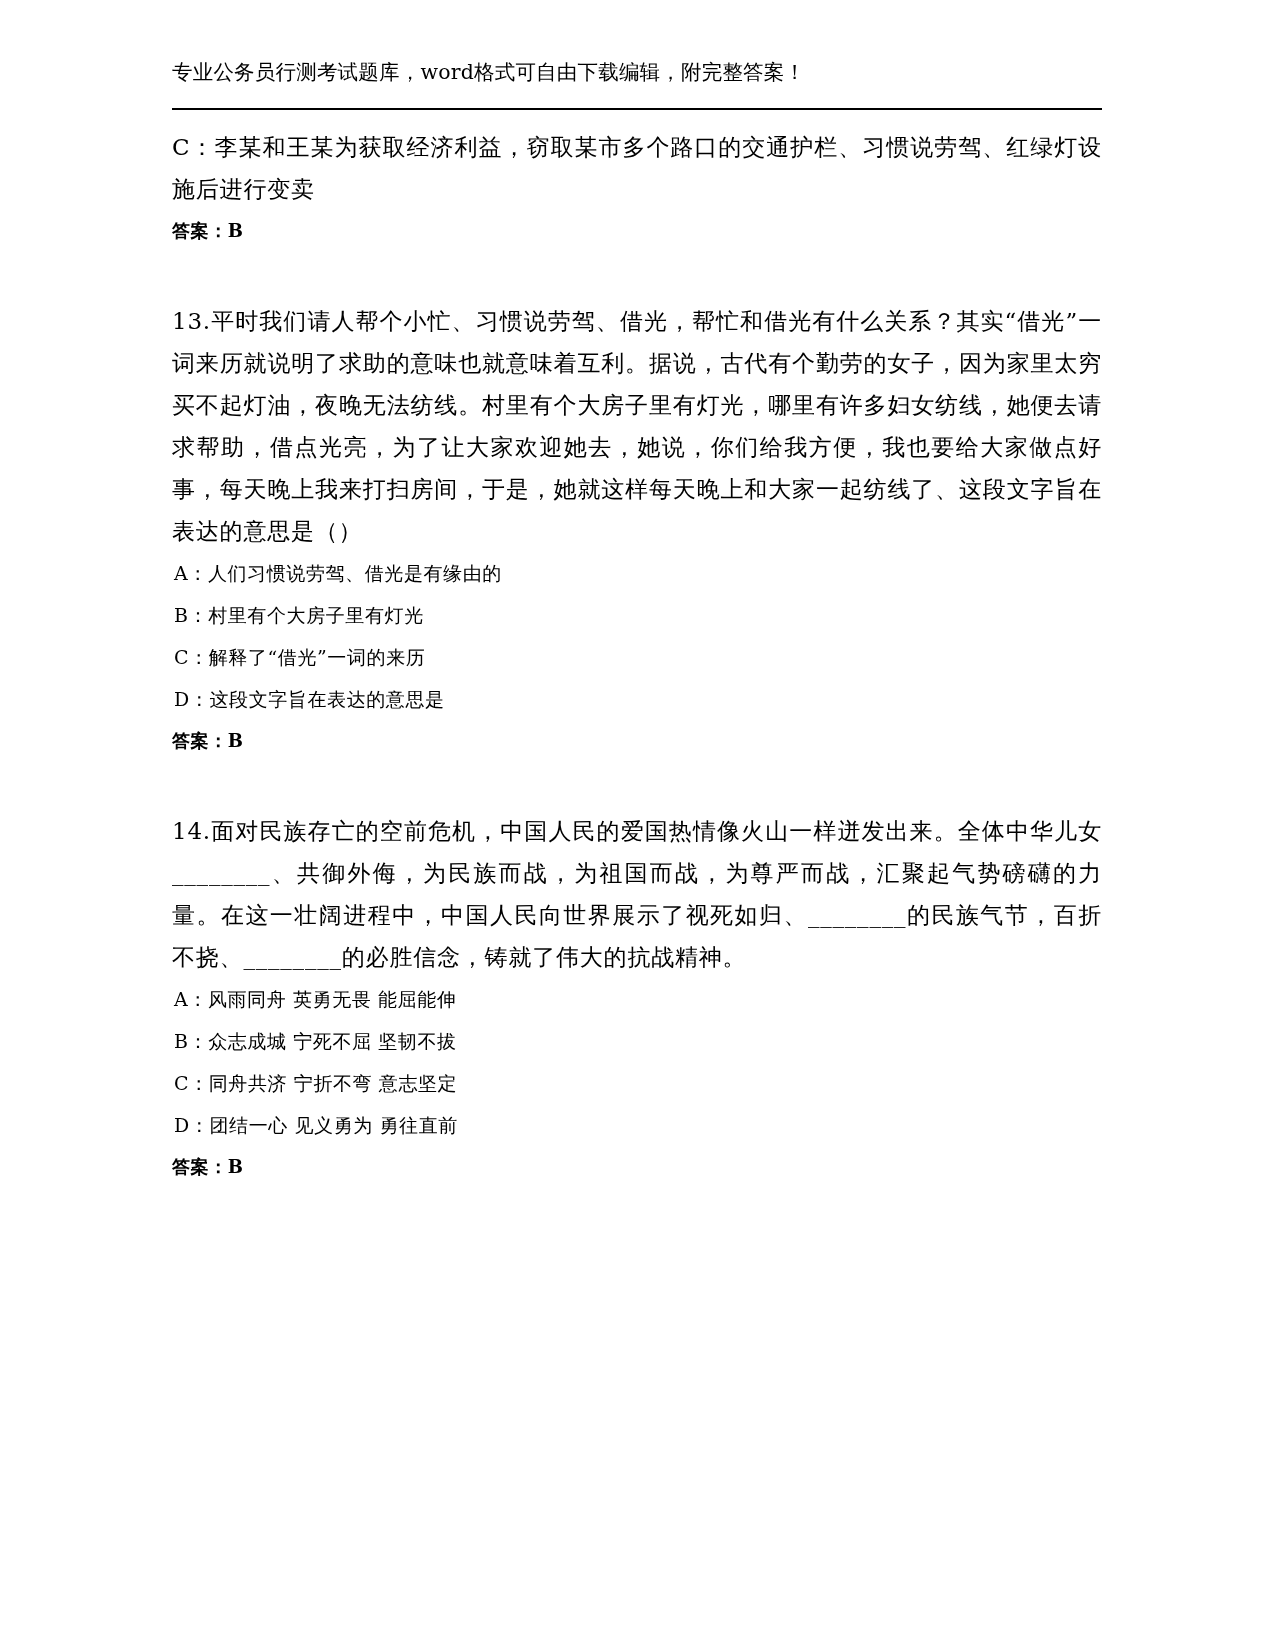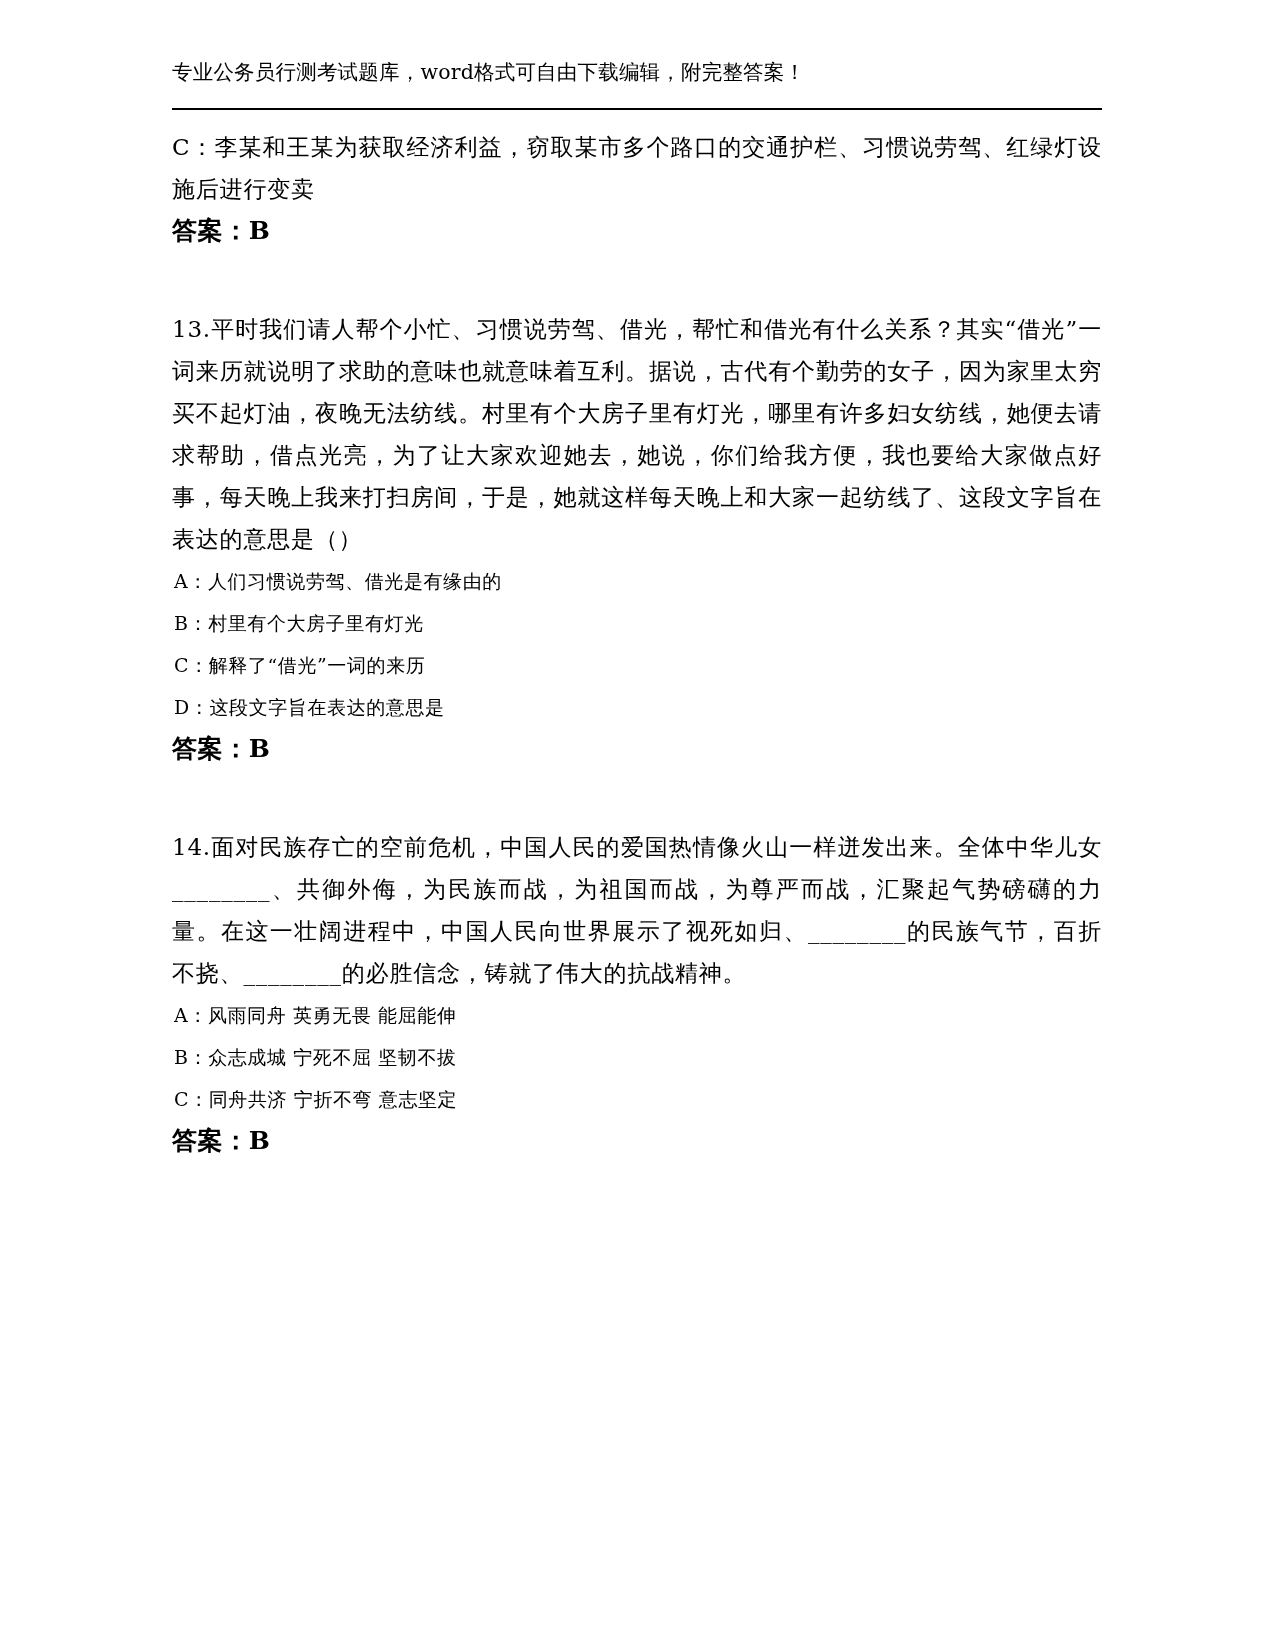--- a/index.html
+++ b/index.html
@@ -57,7 +57,7 @@
   }
   .answer {
     margin: 0;
-    font-size: 25px;
+    font-size: 18px;
     line-height: 42px;
     letter-spacing: 0.6px;
     font-weight: bold;

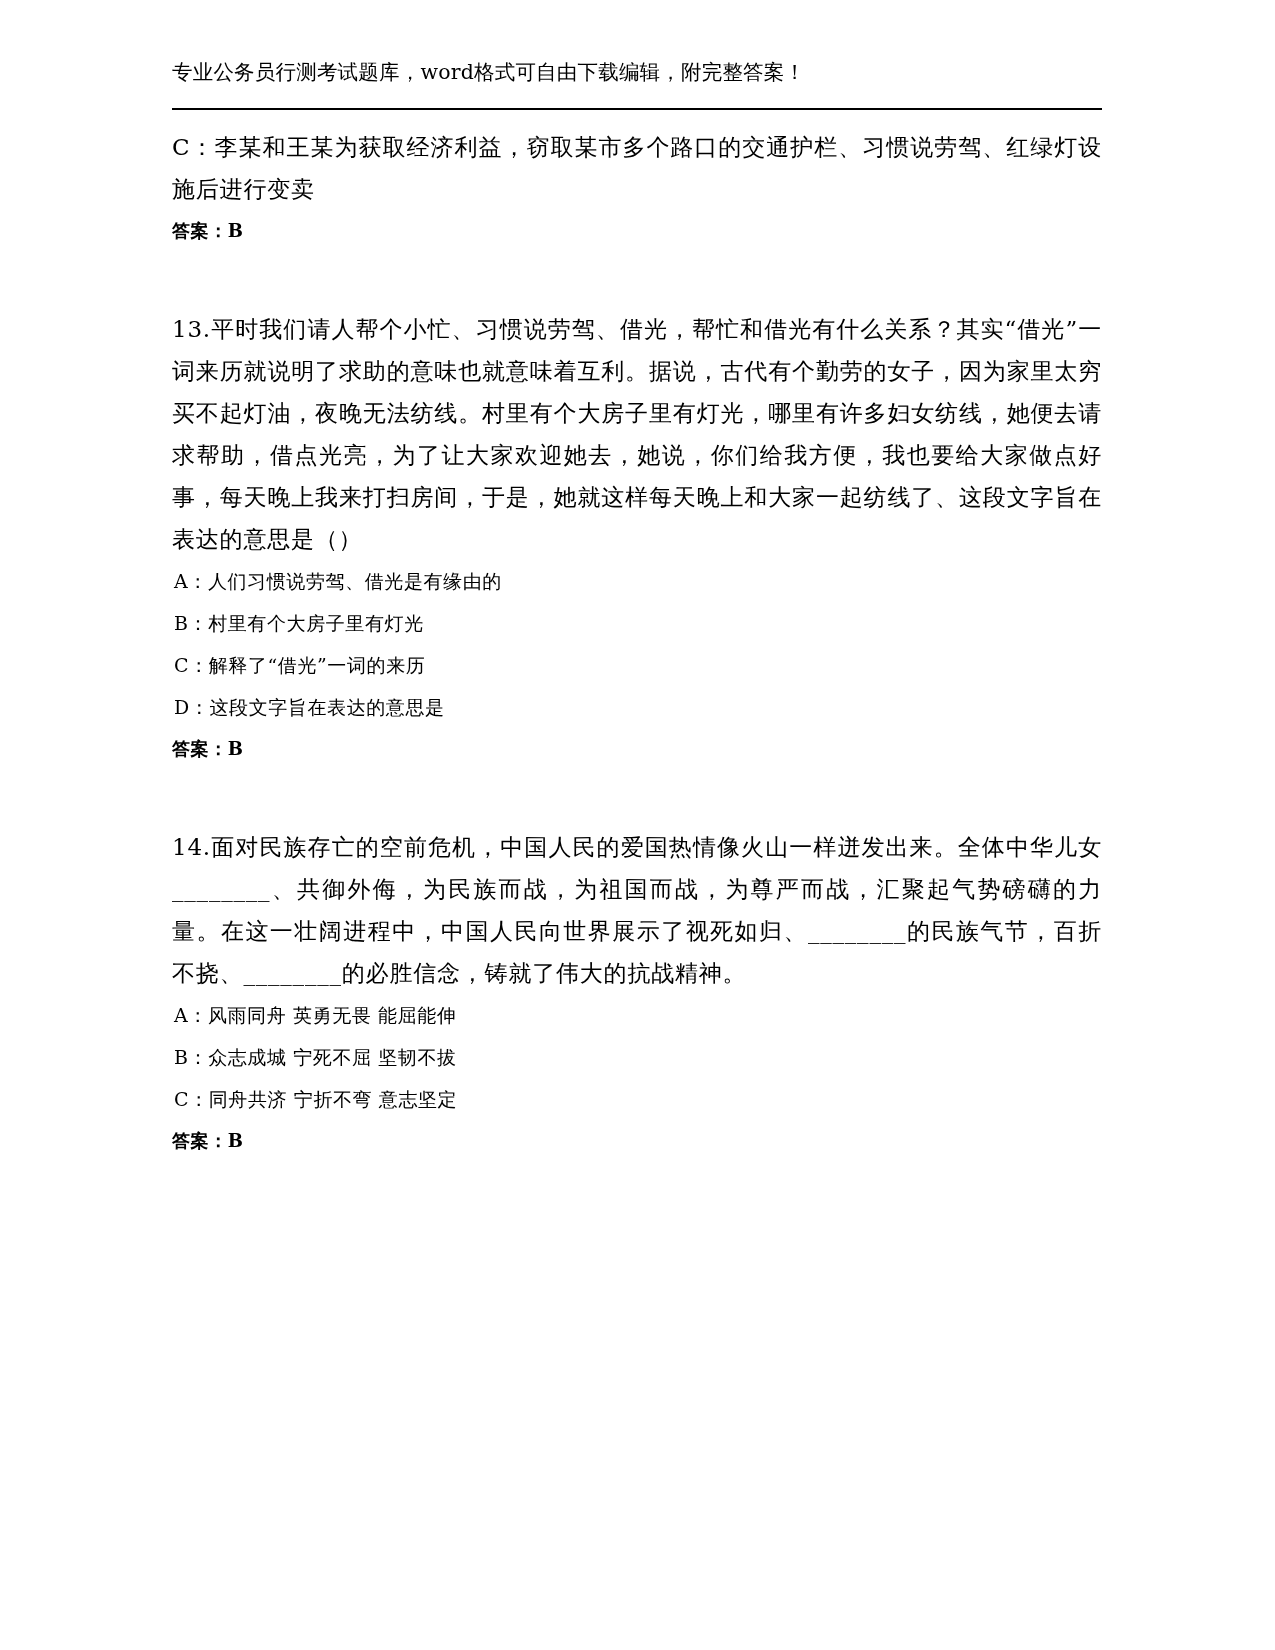--- a/index.html
+++ b/index.html
@@ -70,7 +70,7 @@
     height: 40px;
   }
   .q-block {
-    margin-top: 16px;
+    margin-top: 8px;
   }
 </style>
 </head>

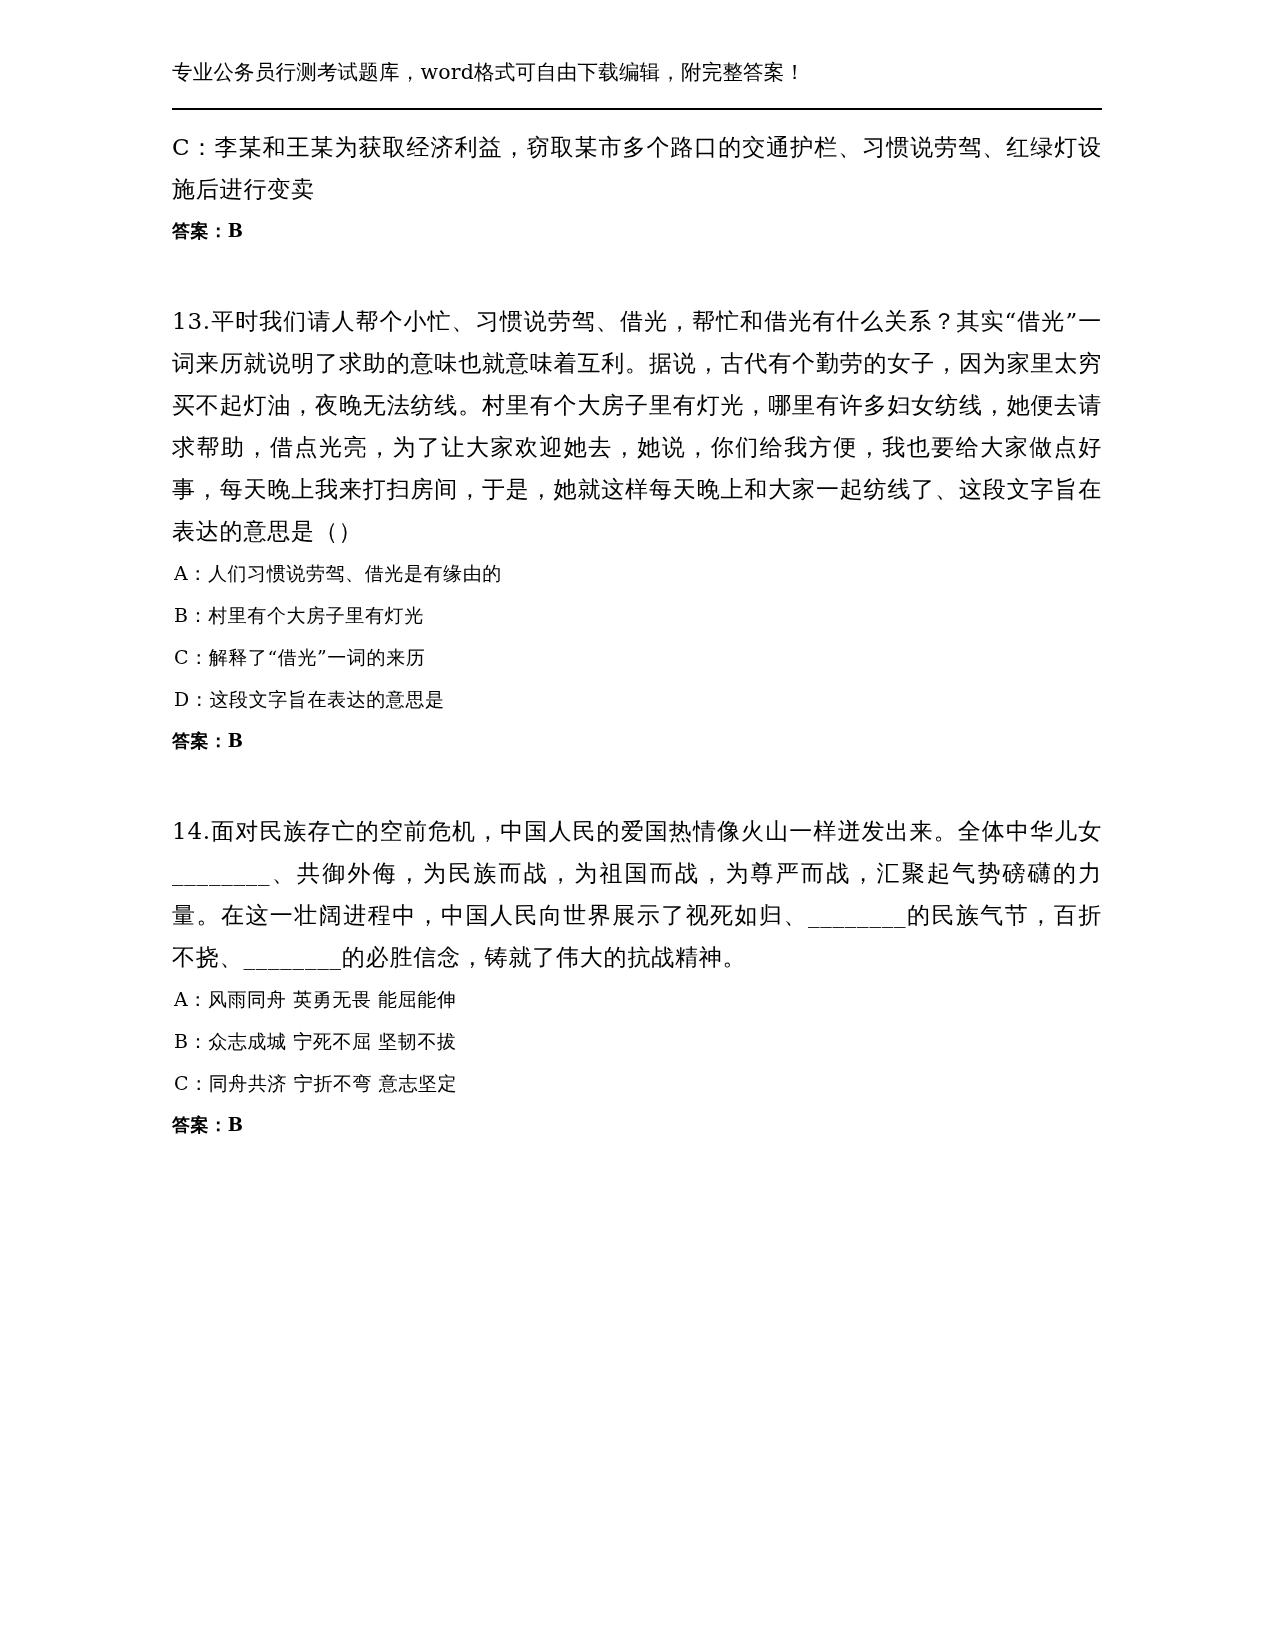--- a/index.html
+++ b/index.html
@@ -111,6 +111,7 @@
       <p class="opt">A：风雨同舟 英勇无畏 能屈能伸</p>
       <p class="opt">B：众志成城 宁死不屈 坚韧不拔</p>
       <p class="opt">C：同舟共济 宁折不弯 意志坚定</p>
+      <p class="opt">D：团结一心 见义勇为 勇往直前</p>
       <p class="answer">
         <span>答案：</span><span class="ans-val">B</span>
       </p>

